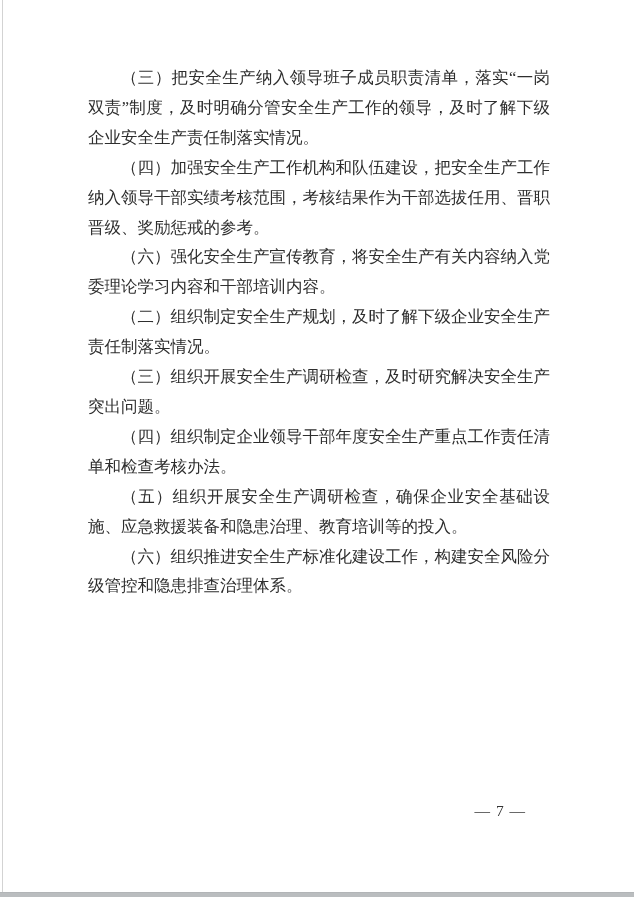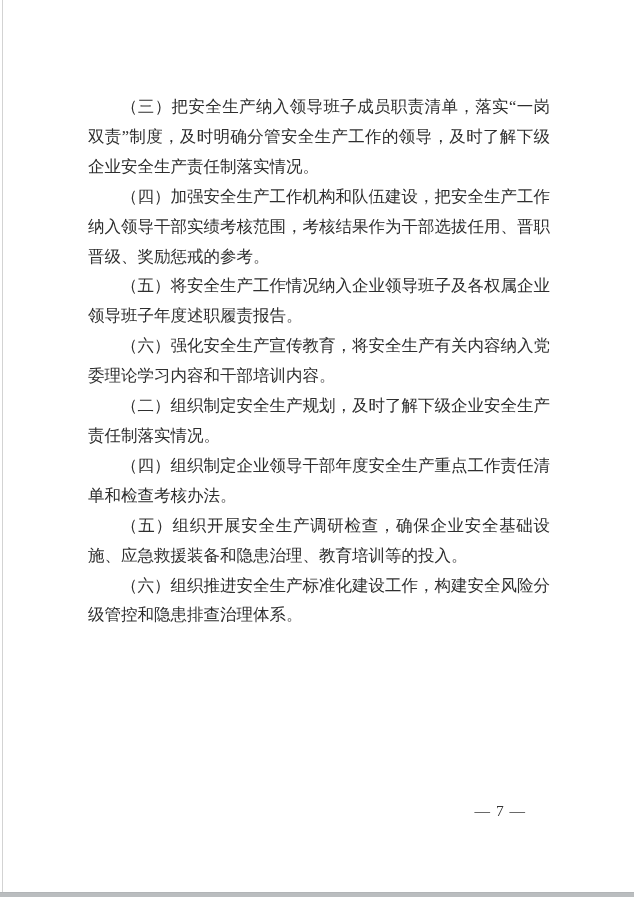--- a/index.html
+++ b/index.html
@@ -26,7 +26,7 @@
   .doc-body {
     position: absolute;
     left: 88px;
-    top: 92px;
+    top: 63px;
     width: 462px;
   }
   .doc-body p {

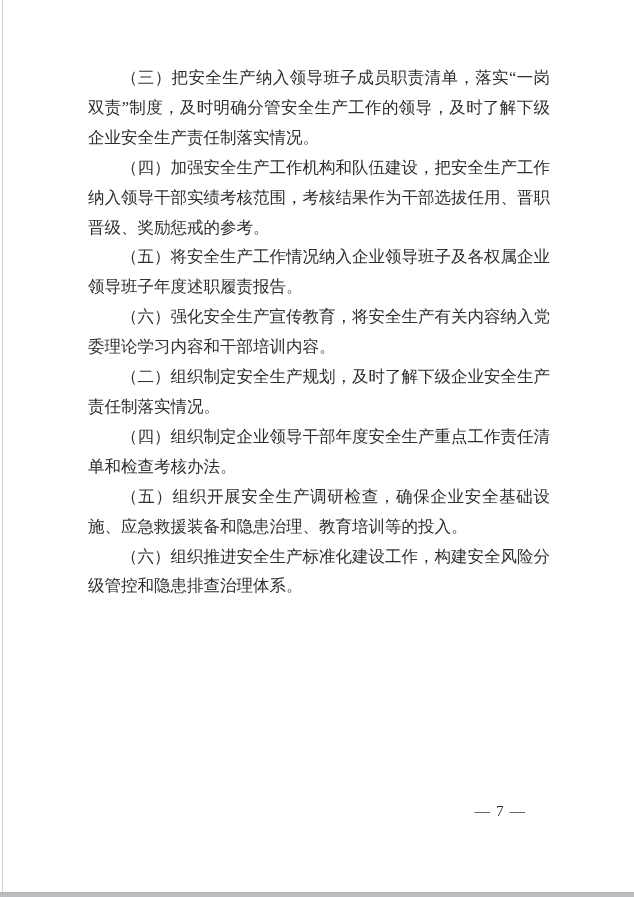--- a/index.html
+++ b/index.html
@@ -73,7 +73,6 @@
   <main class="doc-body">
     <p>（三）把安全生产纳入领导班子成员职责清单，落实“一岗双责”制度，及时明确分管安全生产工作的领导，及时了解下级企业安全生产责任制落实情况。</p>
     <p>（四）加强安全生产工作机构和队伍建设，把安全生产工作纳入领导干部实绩考核范围，考核结果作为干部选拔任用、晋职晋级、奖励惩戒的参考。</p>
-    <p>（五）将安全生产工作情况纳入企业领导班子及各权属企业领导班子年度述职履责报告。</p>
     <p>（六）强化安全生产宣传教育，将安全生产有关内容纳入党委理论学习内容和干部培训内容。</p>
     <p>（二）组织制定安全生产规划，及时了解下级企业安全生产责任制落实情况。</p>
     <p>（四）组织制定企业领导干部年度安全生产重点工作责任清单和检查考核办法。</p>

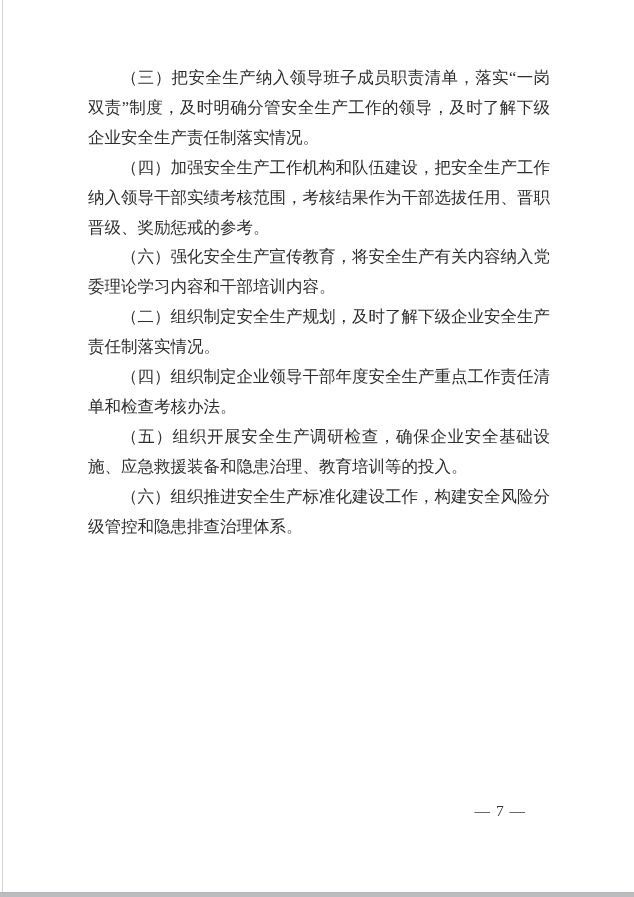--- a/index.html
+++ b/index.html
@@ -75,6 +75,7 @@
     <p>（四）加强安全生产工作机构和队伍建设，把安全生产工作纳入领导干部实绩考核范围，考核结果作为干部选拔任用、晋职晋级、奖励惩戒的参考。</p>
     <p>（六）强化安全生产宣传教育，将安全生产有关内容纳入党委理论学习内容和干部培训内容。</p>
     <p>（二）组织制定安全生产规划，及时了解下级企业安全生产责任制落实情况。</p>
+    <p>（三）组织开展安全生产调研检查，及时研究解决安全生产突出问题。</p>
     <p>（四）组织制定企业领导干部年度安全生产重点工作责任清单和检查考核办法。</p>
     <p>（五）组织开展安全生产调研检查，确保企业安全基础设施、应急救援装备和隐患治理、教育培训等的投入。</p>
     <p>（六）组织推进安全生产标准化建设工作，构建安全风险分级管控和隐患排查治理体系。</p>

